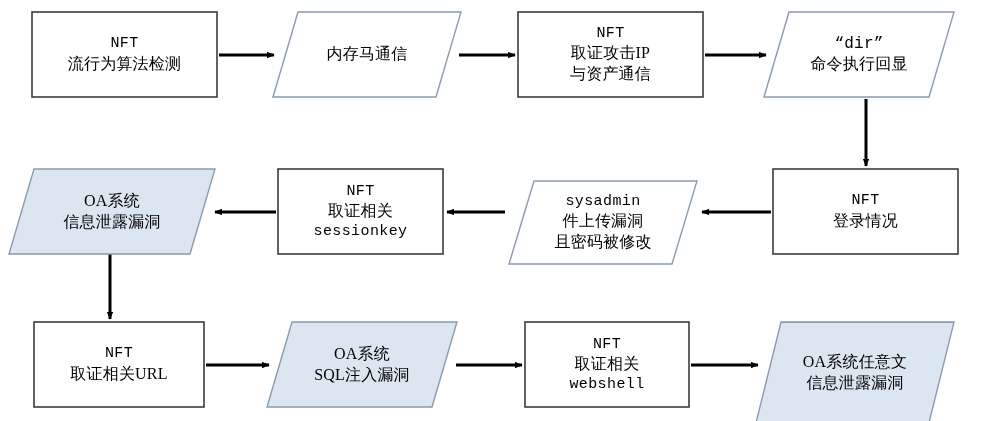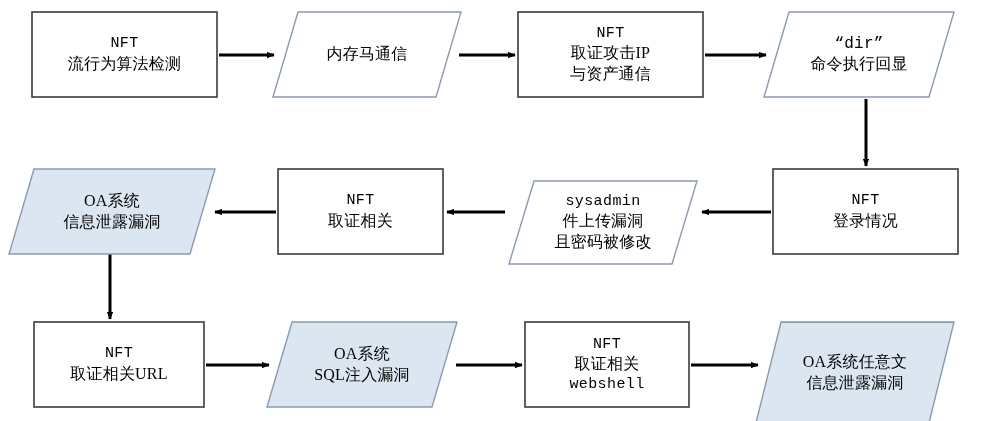--- a/index.html
+++ b/index.html
@@ -149,6 +149,7 @@
         <div class="lines">
           <span class="ln mono">NFT</span>
           <span class="ln">取证相关</span>
+          <span class="ln mono">sessionkey</span>
         </div>
       </div>
       <div class="node" style="left: 8px; top: 168px; width: 208px; height: 87px;">

